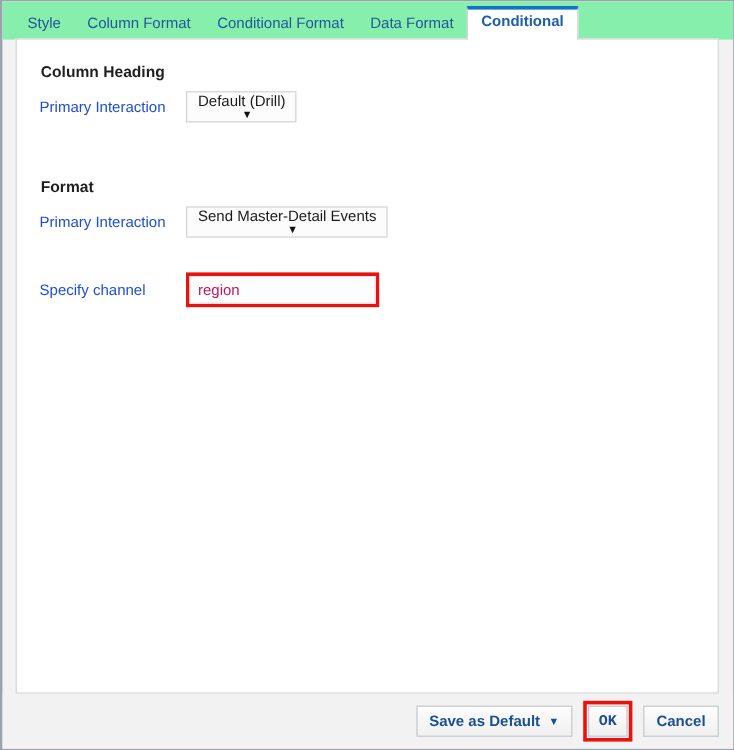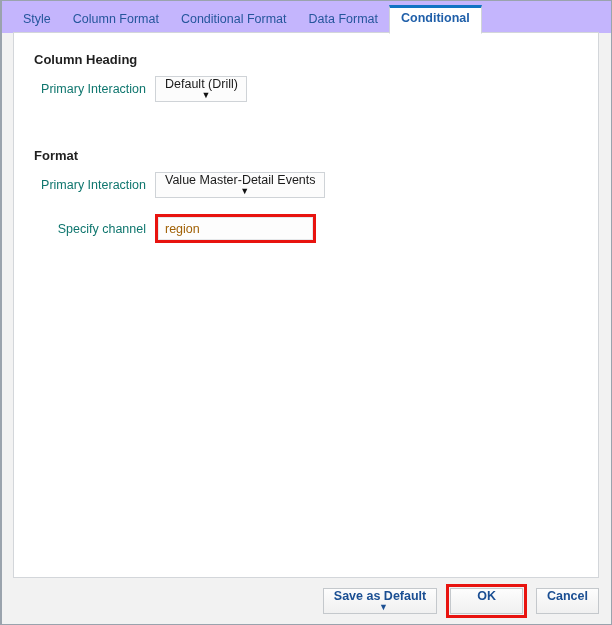--- a/index.html
+++ b/index.html
@@ -91,7 +91,7 @@
     flex: 0 0 auto;
     height: 32px;
     padding: 10px 0 0 0;
-    background: #c4b5fd;
+    background: #86efac;
     display: flex;
     align-items: flex-end;
     position: relative;

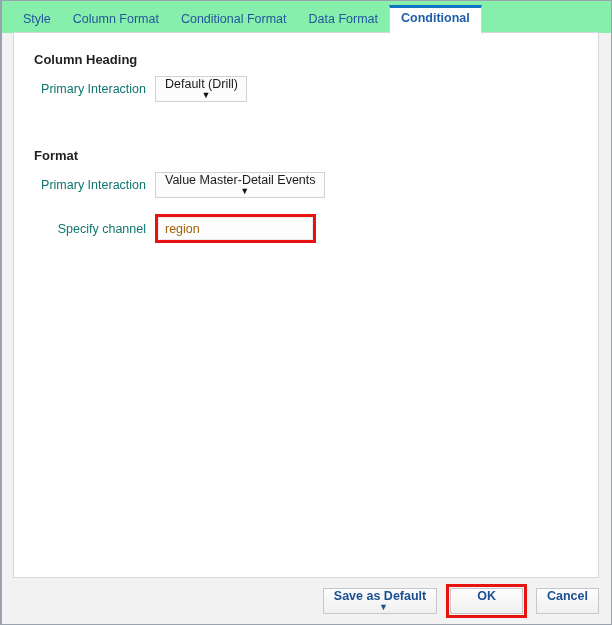--- a/index.html
+++ b/index.html
@@ -153,8 +153,7 @@
 
   .field-label {
     font-size: 12.5px;
-    color: #0f766e;
-    text-align: right;
+    color: #1d4ed8;
     width: 122px;
     padding-right: 9px;
     box-sizing: border-box;

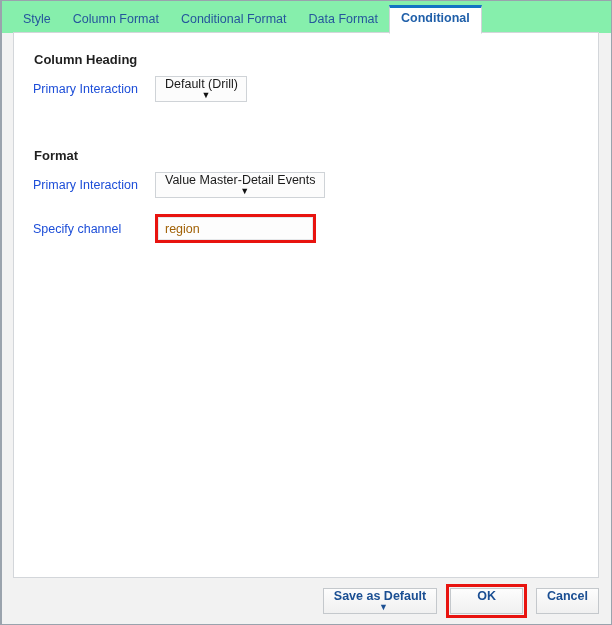--- a/index.html
+++ b/index.html
@@ -273,7 +273,7 @@
       <div class="field-row">
         <div class="field-label">Primary Interaction</div>
         <div class="select-box">
-          <span>Value Master-Detail Events</span>
+          <span>Send Master-Detail Events</span>
           <span class="select-caret">▼</span>
         </div>
       </div>

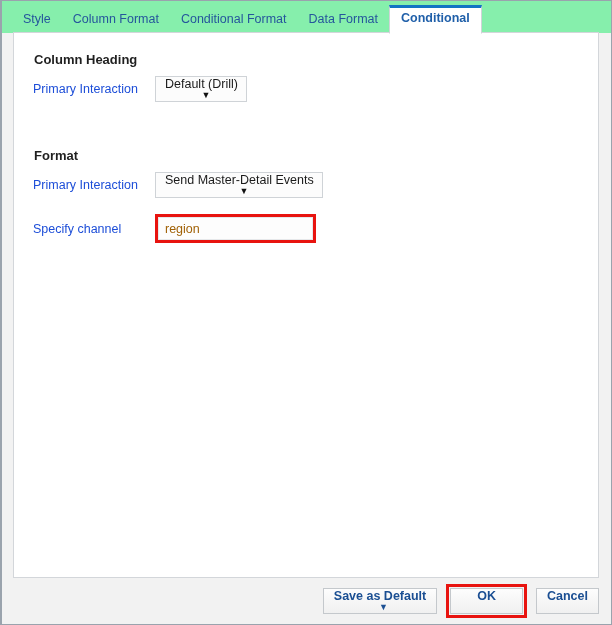--- a/index.html
+++ b/index.html
@@ -149,7 +149,7 @@
     align-items: center;
     margin-top: 9px;
   }
-  .field-row.channel { margin-top: 16px; }
+  .field-row.channel { margin-top: 29px; }
 
   .field-label {
     font-size: 12.5px;

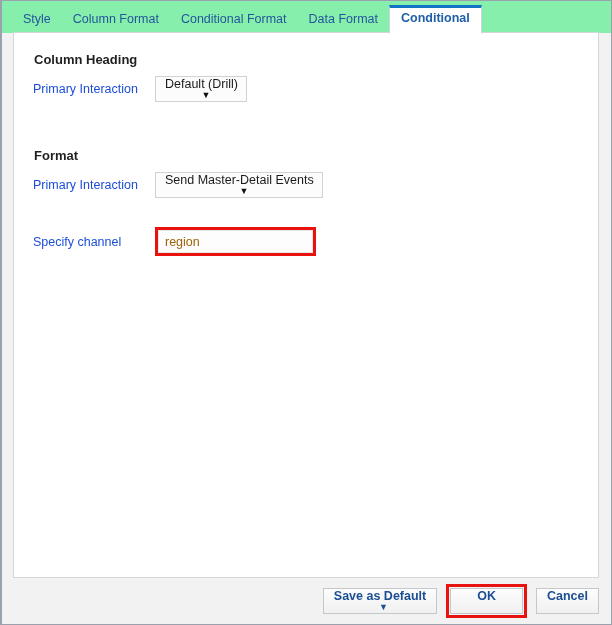--- a/index.html
+++ b/index.html
@@ -193,7 +193,7 @@
     background: #fdfdfd;
     font-family: "Liberation Sans", sans-serif;
     font-size: 12.5px;
-    color: #a16207;
+    color: #be185d;
     padding: 0 6px;
     box-sizing: border-box;
     outline: none;

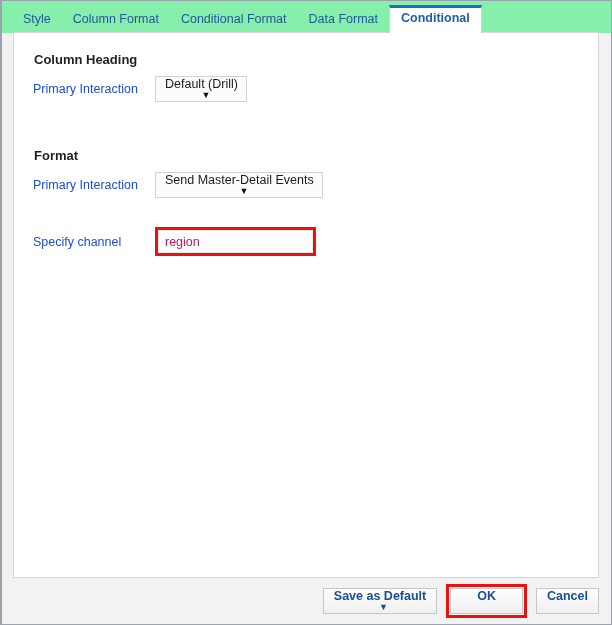--- a/index.html
+++ b/index.html
@@ -225,7 +225,6 @@
     cursor: pointer;
     white-space: nowrap;
     box-sizing: border-box;
-    flex-direction: column;
   }
   .btn .caret {
     margin-left: 7px;

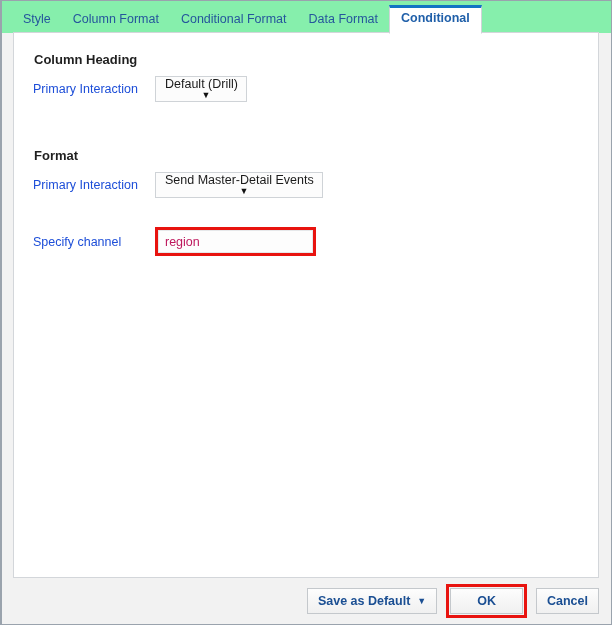--- a/index.html
+++ b/index.html
@@ -238,7 +238,7 @@
     padding: 1px;
     box-sizing: border-box;
   }
-  .btn-ok { padding: 0 26px; }
+  .btn-ok { padding: 0 8px; font-family: Liberation Mono, monospace; }
 </style>
 </head>
 <body>

